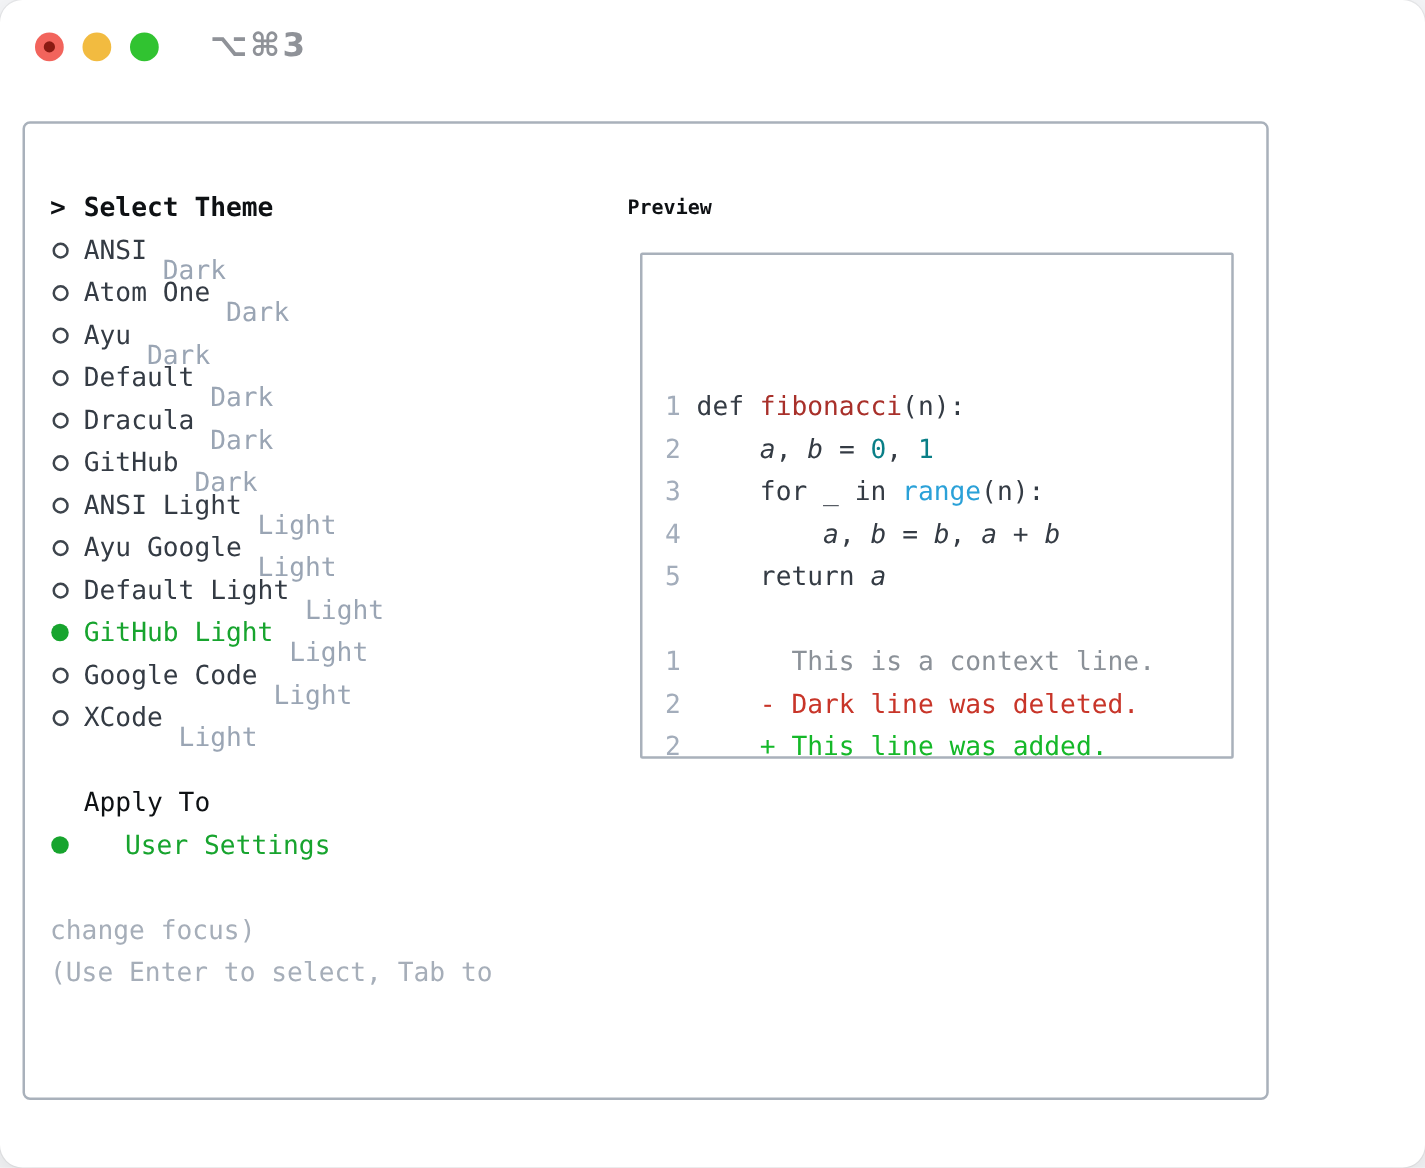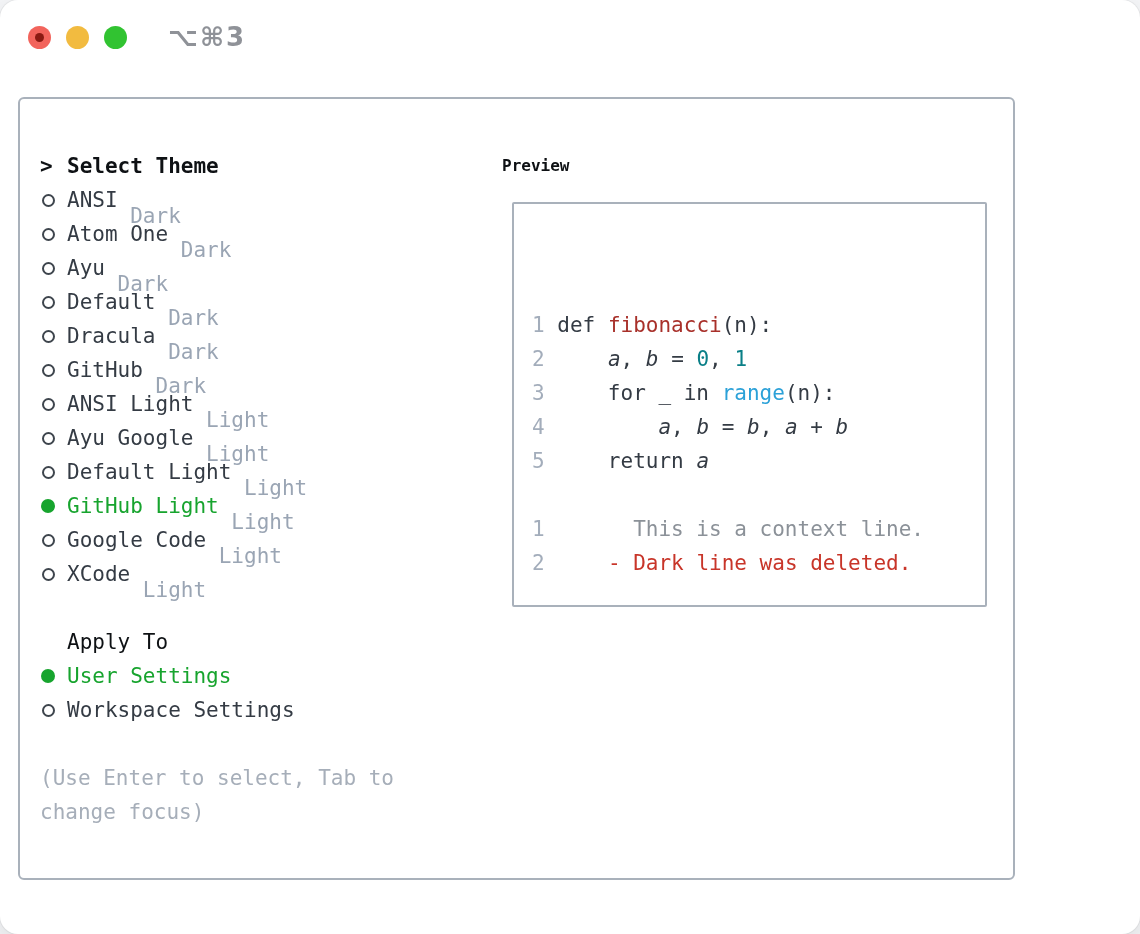--- a/index.html
+++ b/index.html
@@ -136,6 +136,7 @@
           <div class="pline"></div>
           <div class="pline"><span class="tk-lnum">1</span><span class="tk-ctx">       This is a context line.</span></div>
           <div class="pline"><span class="tk-lnum">2</span><span class="tk-code">     </span><span class="tk-del">- Dark line was deleted.</span></div>
+          <div class="pline"><span class="tk-lnum">2</span><span class="tk-code">     </span><span class="tk-add">+ This line was added.</span></div>
         </div>
     </div>
 

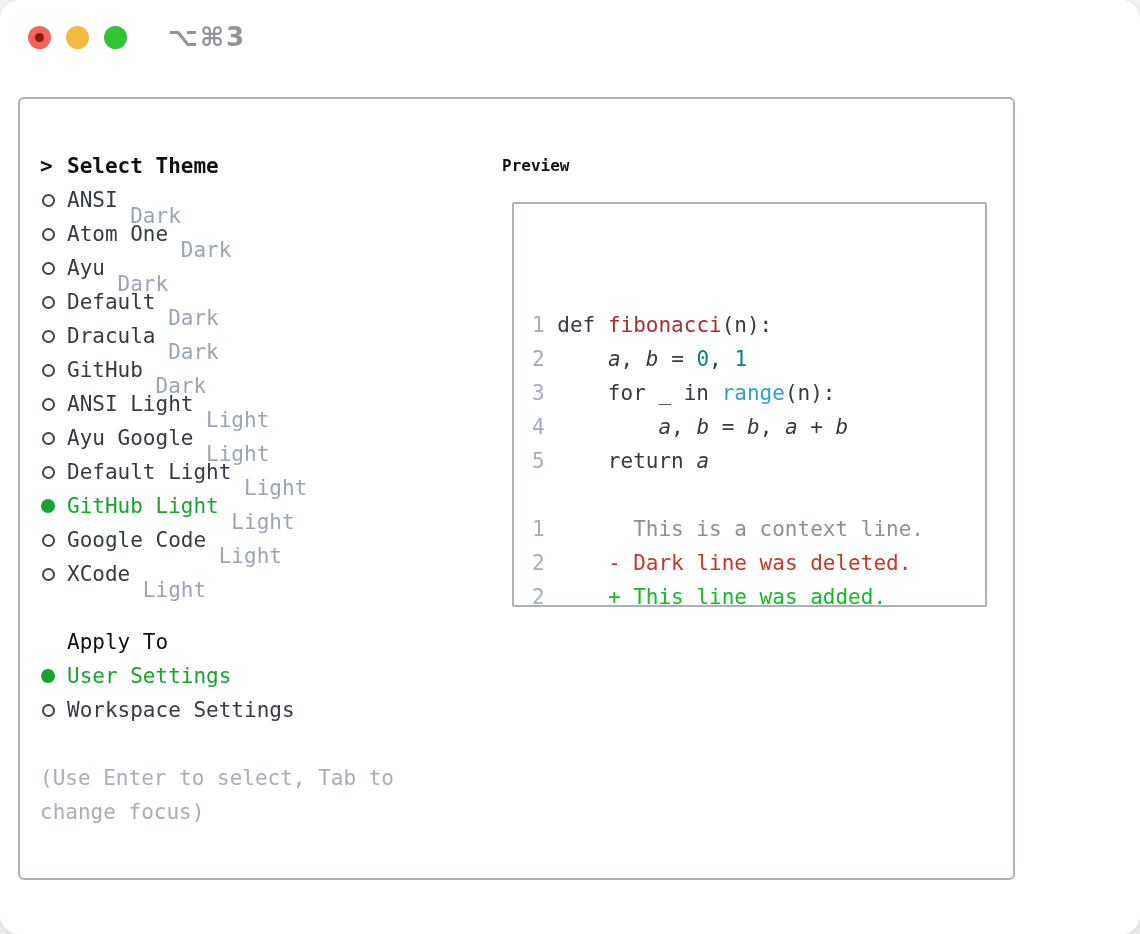--- a/index.html
+++ b/index.html
@@ -44,7 +44,7 @@
   .t-name.sel{color:var(--green-sel);}
   .t-variant{color:var(--muted);margin-left:1ch;margin-top:32px;}
   .apply-h{color:var(--header-black);}
-  .opt-label{color:var(--text-dark);}
+  .opt-label{color:var(--text-dark);margin-left:33px;}
   .opt-label.sel{color:var(--green-sel);}
   .hint{color:var(--hint);}
 

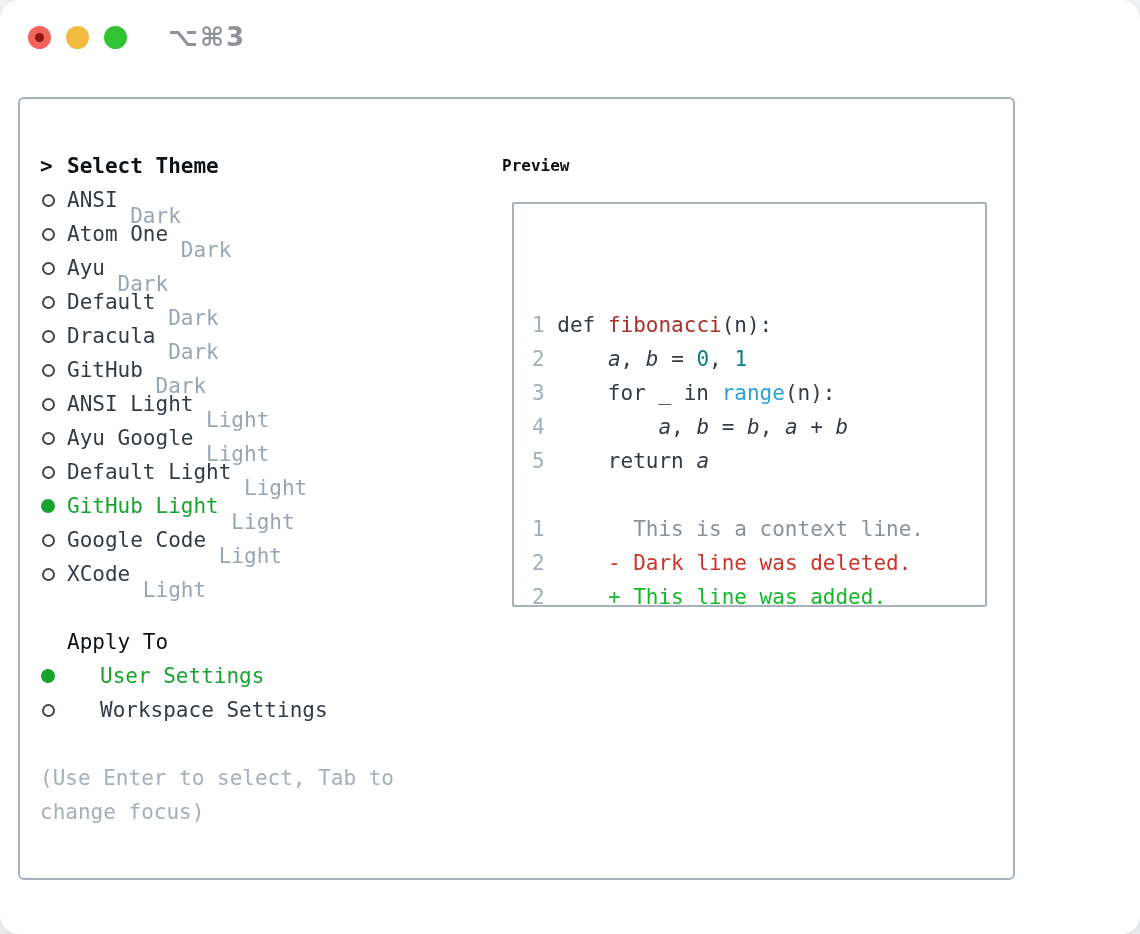--- a/index.html
+++ b/index.html
@@ -115,7 +115,6 @@
 
       <div id="apply-list">
           <div class="row"><span class="icon-cell"><span class="radio on"></span></span><span class="opt-label sel">User Settings</span></div>
-          <div class="row"><span class="icon-cell"><span class="radio"></span></span><span class="opt-label">Workspace Settings</span></div>
         </div>
 
       <div class="row"></div>

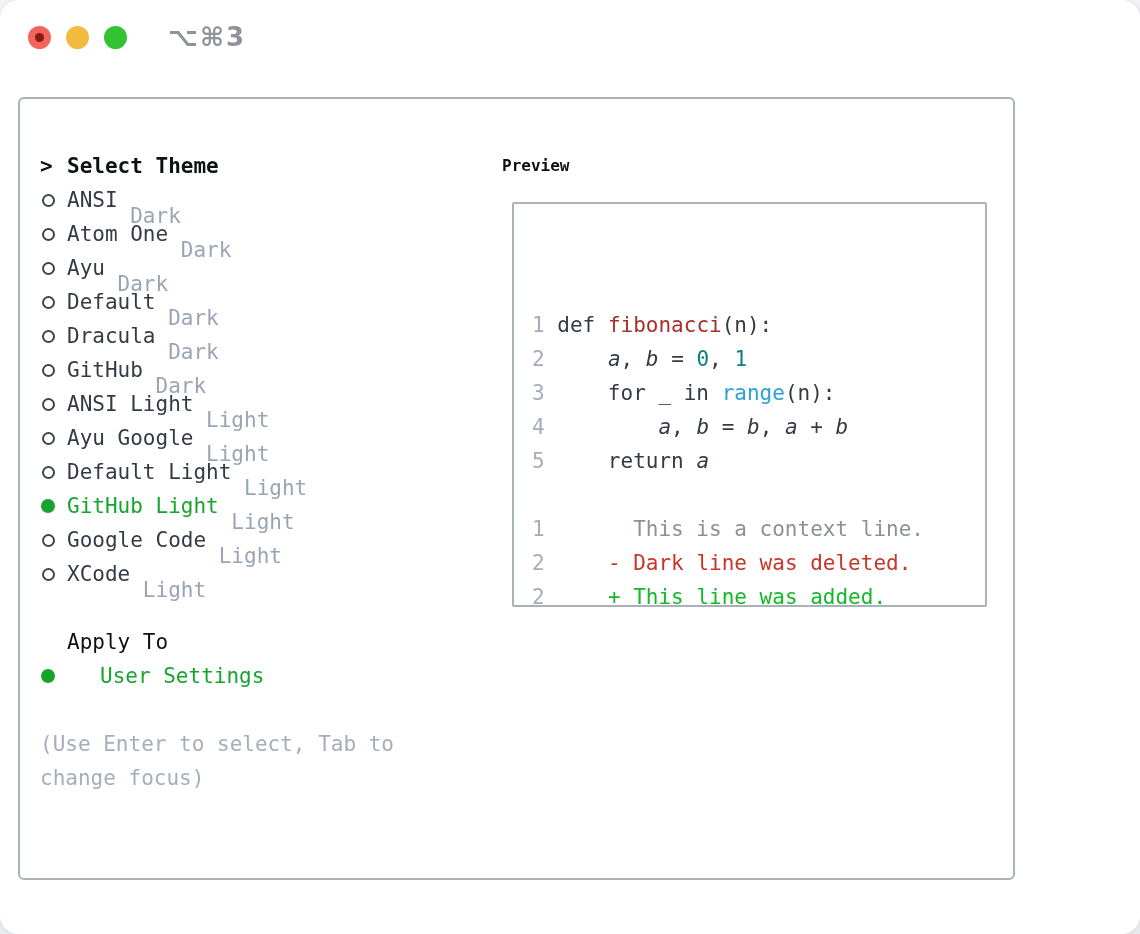--- a/index.html
+++ b/index.html
@@ -119,8 +119,8 @@
 
       <div class="row"></div>
 
+      <div class="row hint">change focus)</div>
       <div class="row hint">(Use Enter to select, Tab to</div>
-      <div class="row hint">change focus)</div>
     </div>
 
     <div class="preview-header">Preview</div>

